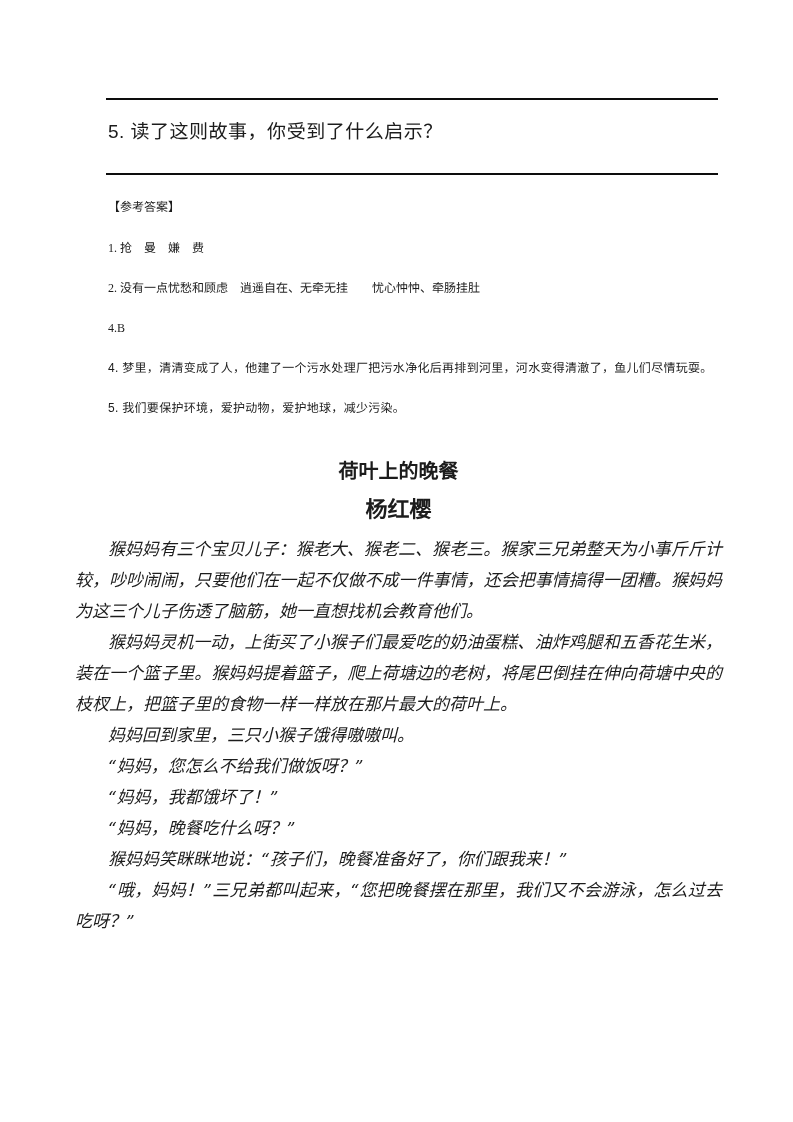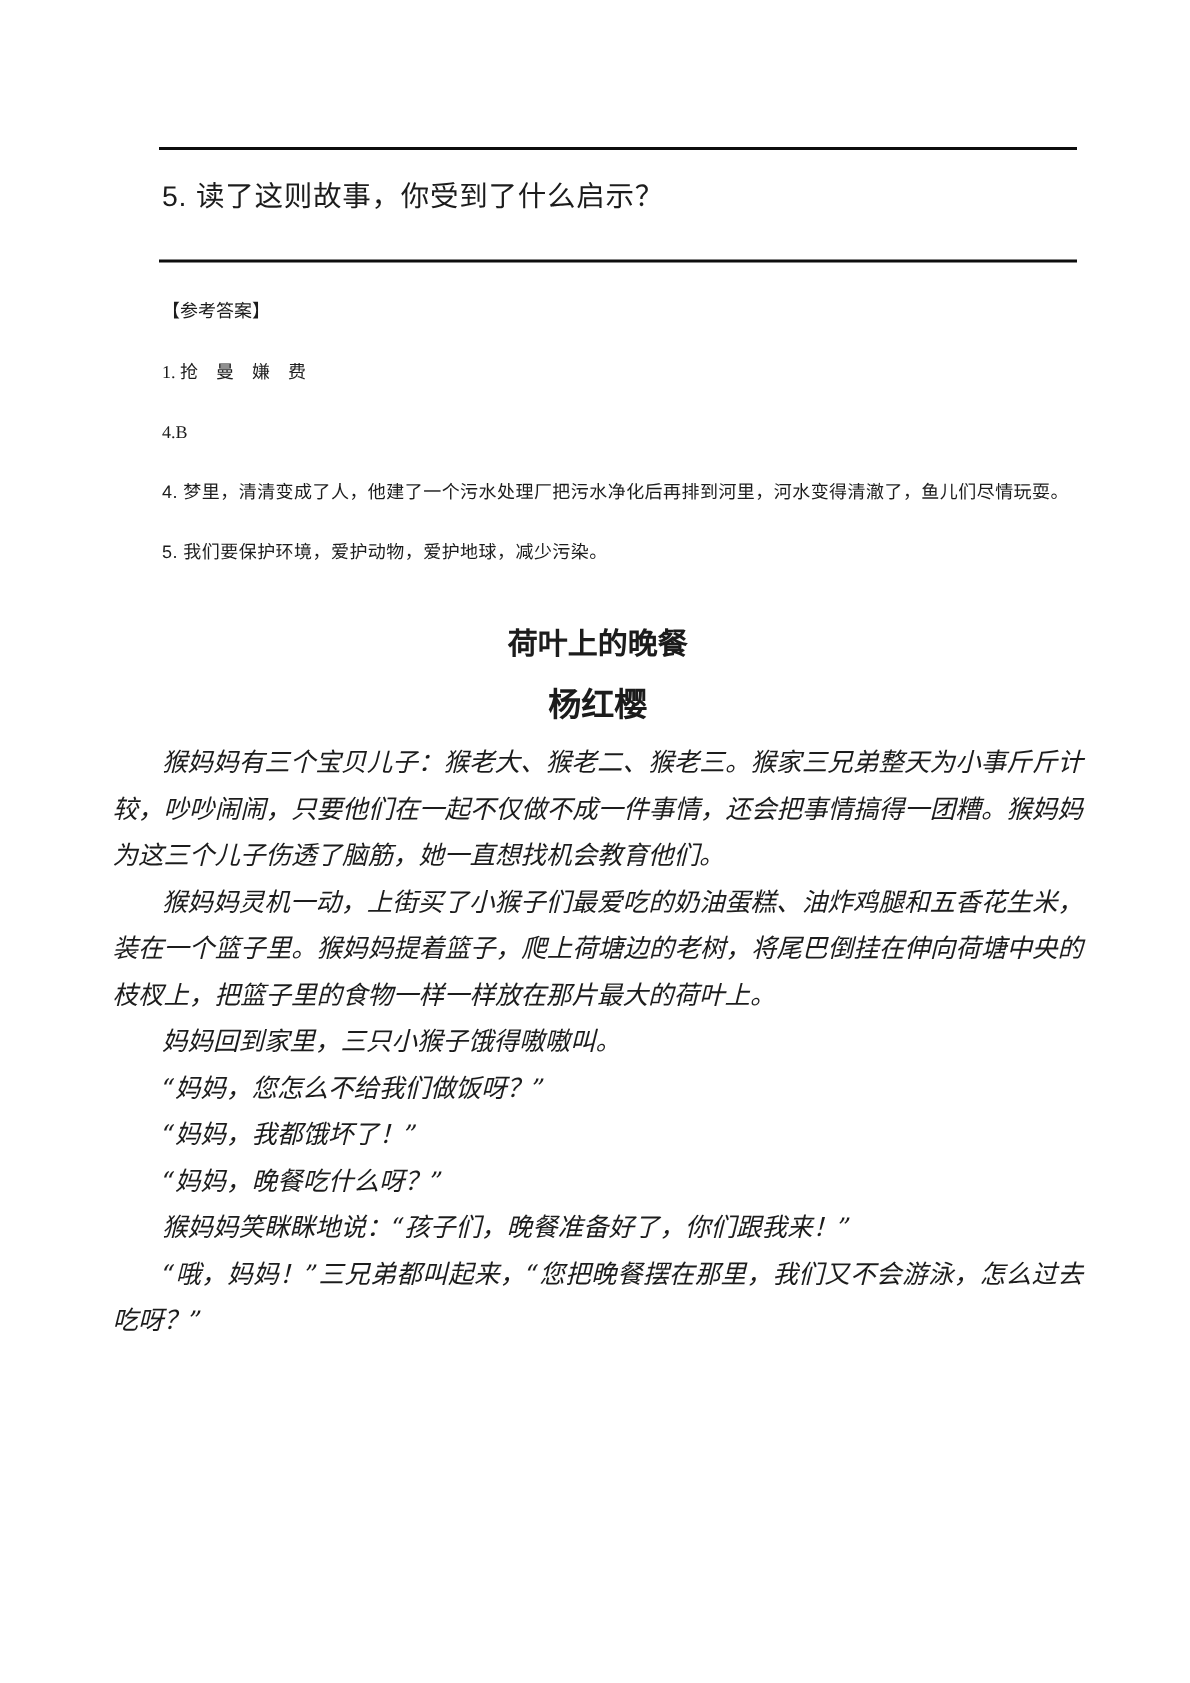--- a/index.html
+++ b/index.html
@@ -93,6 +93,7 @@
   <section class="answers">
     <p class="answer-heading">【参考答案】</p>
     <p class="answer-item serif first">1. 抢　曼　嫌　费</p>
+    <p class="answer-item serif">2. 没有一点忧愁和顾虑　逍遥自在、无牵无挂　　忧心忡忡、牵肠挂肚</p>
     <p class="answer-item serif">4.B</p>
     <p class="answer-item sans">4. 梦里，清清变成了人，他建了一个污水处理厂把污水净化后再排到河里，河水变得清澈了，鱼儿们尽情玩耍。</p>
     <p class="answer-item sans">5. 我们要保护环境，爱护动物，爱护地球，减少污染。</p>

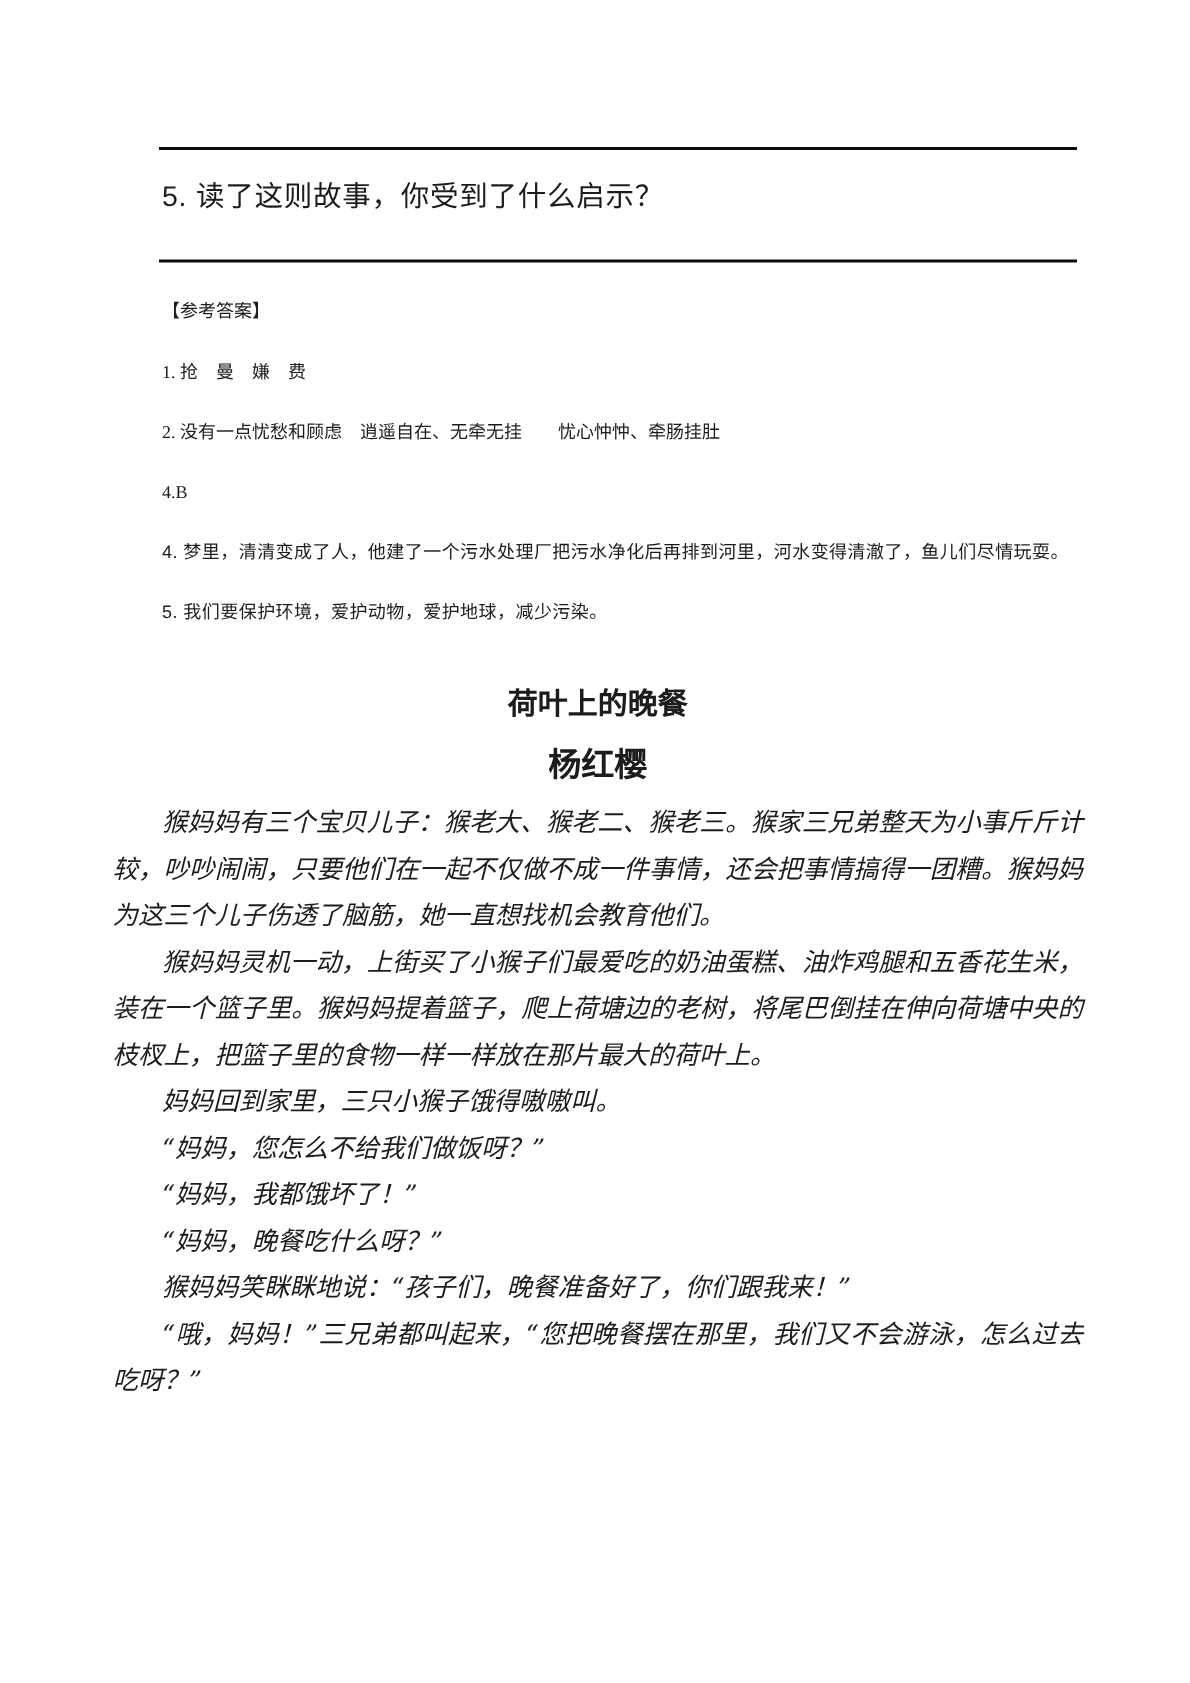--- a/index.html
+++ b/index.html
@@ -52,7 +52,7 @@
   .answer-item.sans  { font-family: "Liberation Sans", "DejaVu Sans", sans-serif; letter-spacing: 0.3px; }
   .story-title {
     margin: 30px 0 0 0;
-    font-family: Liberation Mono, monospace;
+    font-family: Liberation Sans, sans-serif;
     font-size: 20px;
     line-height: 27px;
     font-weight: bold;

